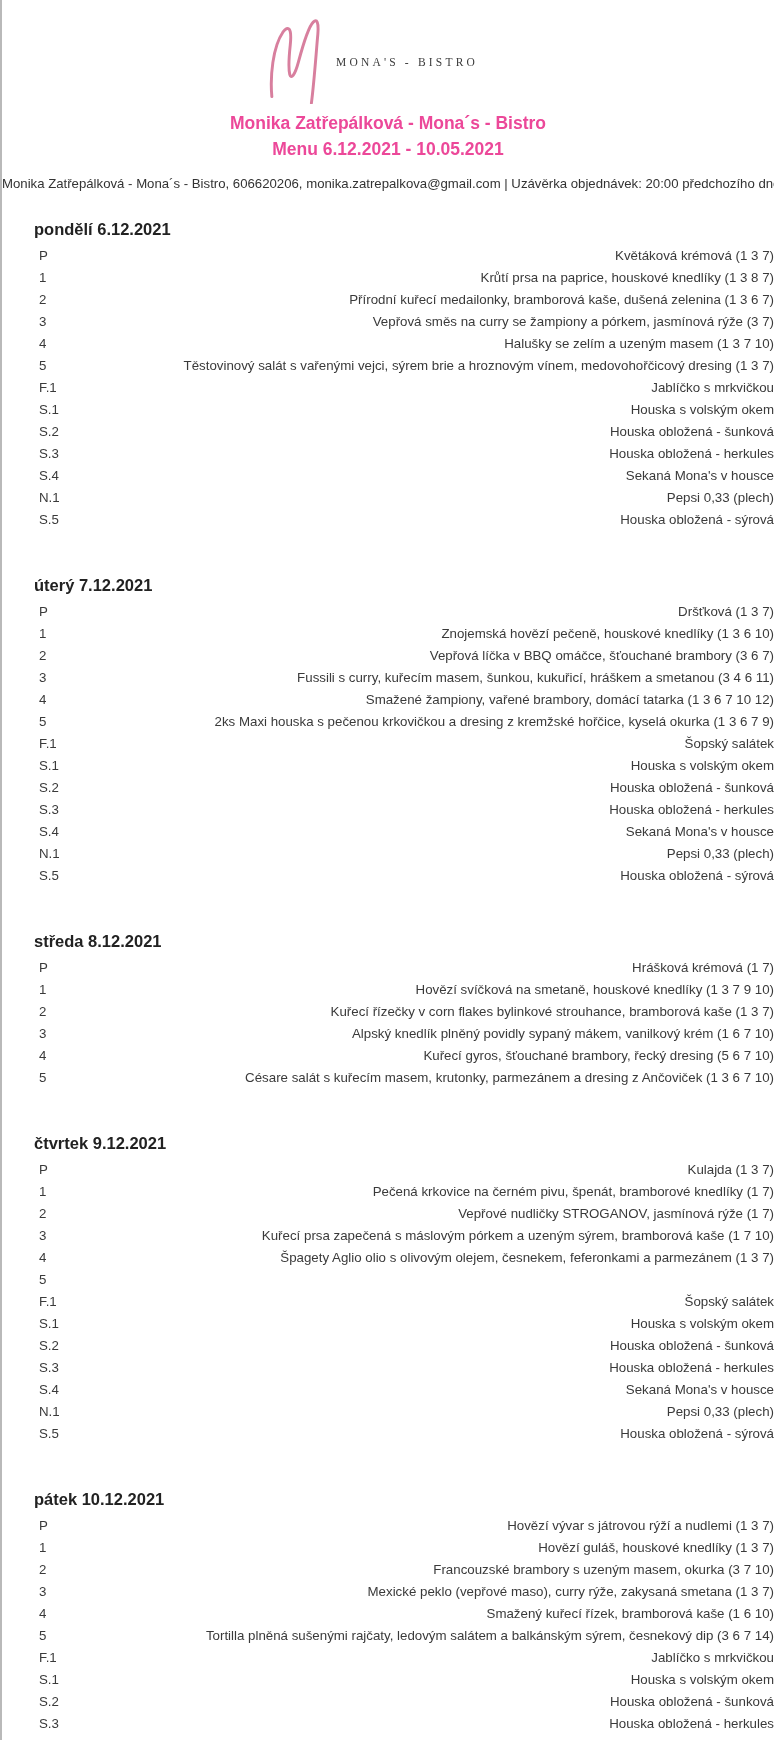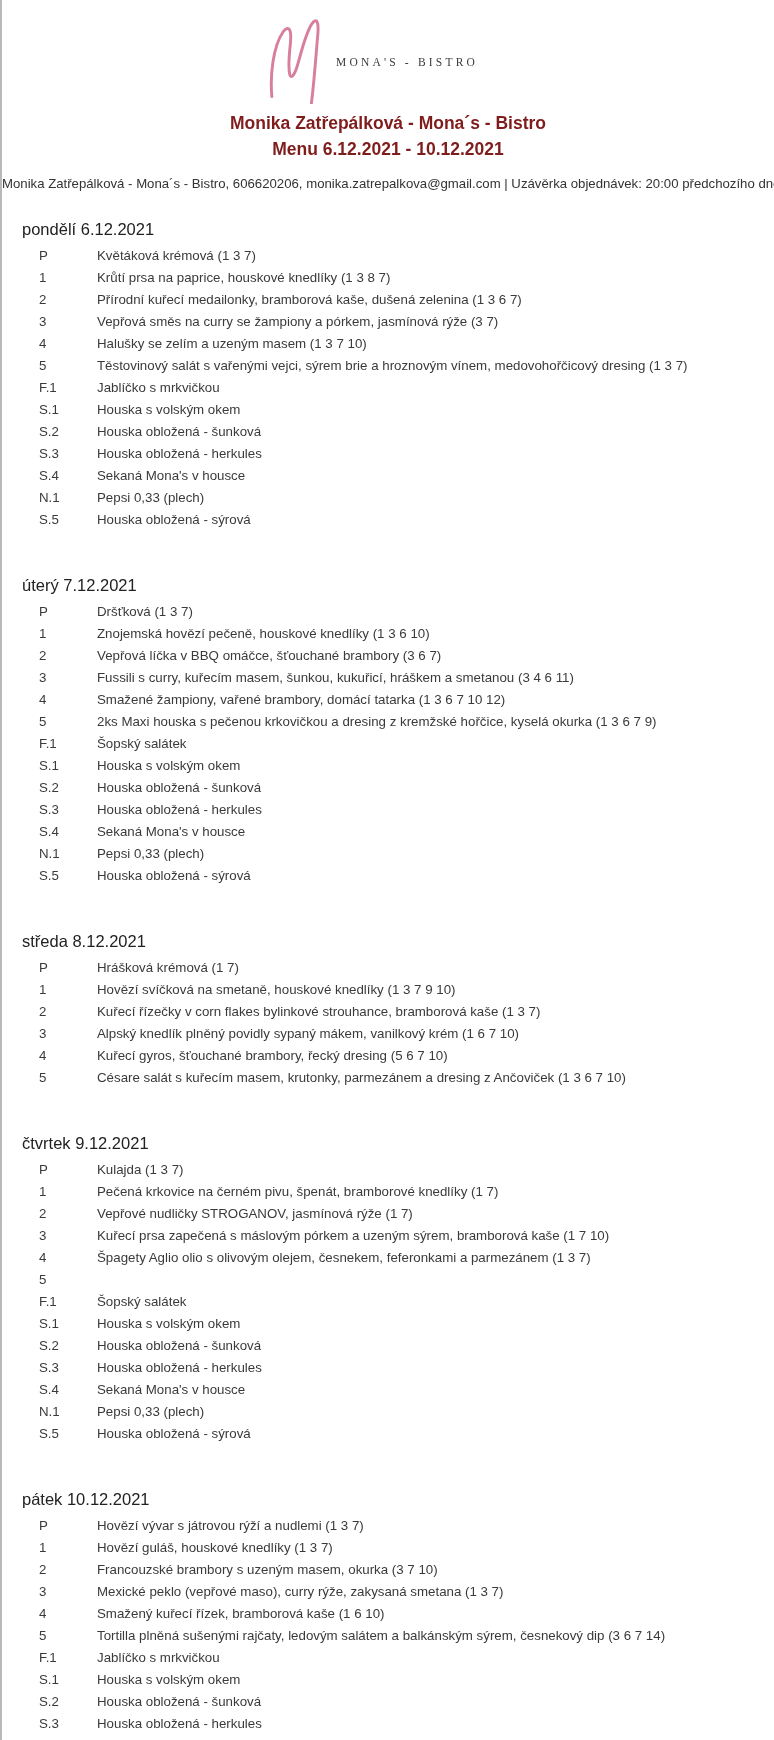--- a/index.html
+++ b/index.html
@@ -37,7 +37,7 @@
   .title-line {
     font-size: 17.5px;
     font-weight: bold;
-    color: #7f1d1d;
+    color: #ec4899;
     line-height: 26px;
   }
 

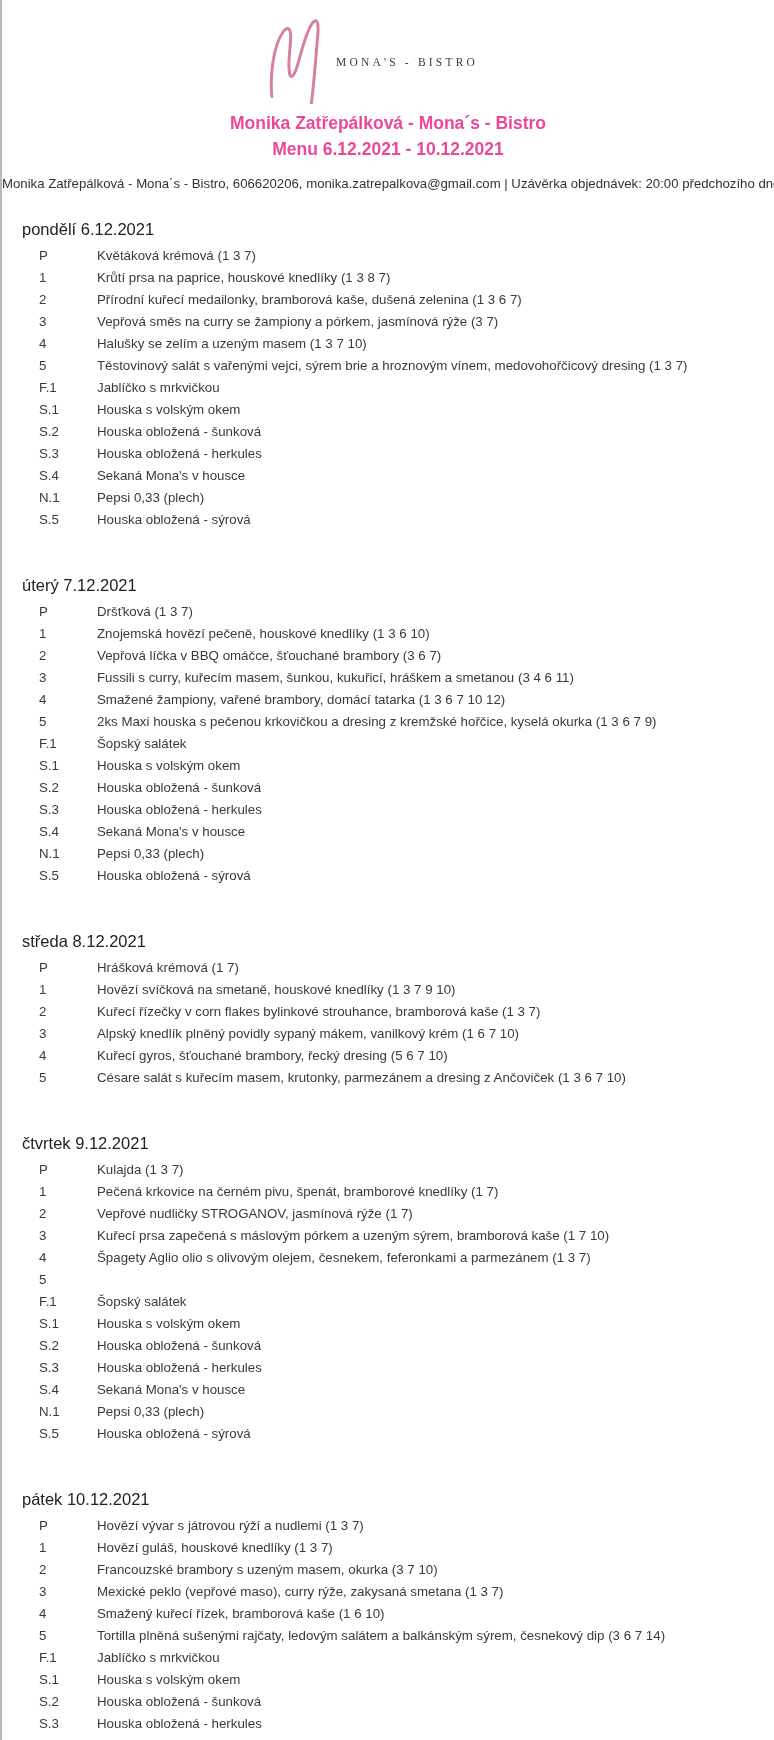--- a/index.html
+++ b/index.html
@@ -86,7 +86,7 @@
 
   <div class="title-block">
     <div class="title-line">Monika Zatřepálková - Mona´s - Bistro</div>
-    <div class="title-line">Menu 6.12.2021 - 10.12.2021</div>
+    <div class="title-line">Menu 6.12.2021 - 10.05.2021</div>
   </div>
 
   <div class="contact-line">Monika Zatřepálková - Mona´s - Bistro, 606620206, monika.zatrepalkova@gmail.com  |  Uzávěrka objednávek: 20:00 předchozího dne</div>

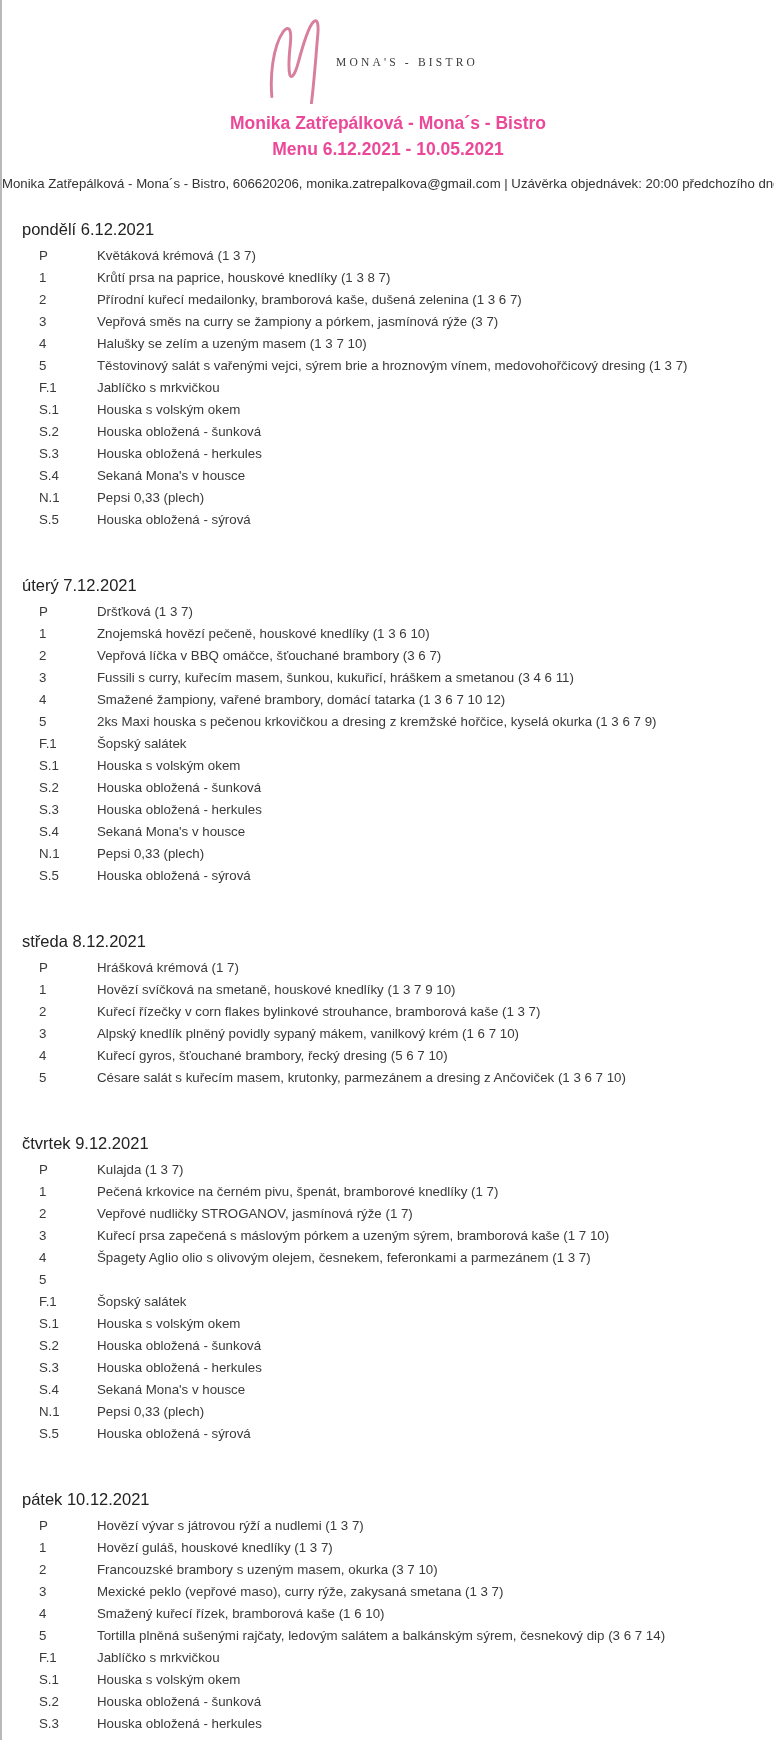--- a/index.html
+++ b/index.html
@@ -55,9 +55,9 @@
   .day:first-child { margin-top: 0; }
   .day-title {
     font-size: 16.5px;
-    font-weight: normal;
+    font-weight: bold;
     color: #222222;
-    padding-left: 20px;
+    padding-left: 32px;
     line-height: 20px;
   }
   .rows { margin-top: 9px; }

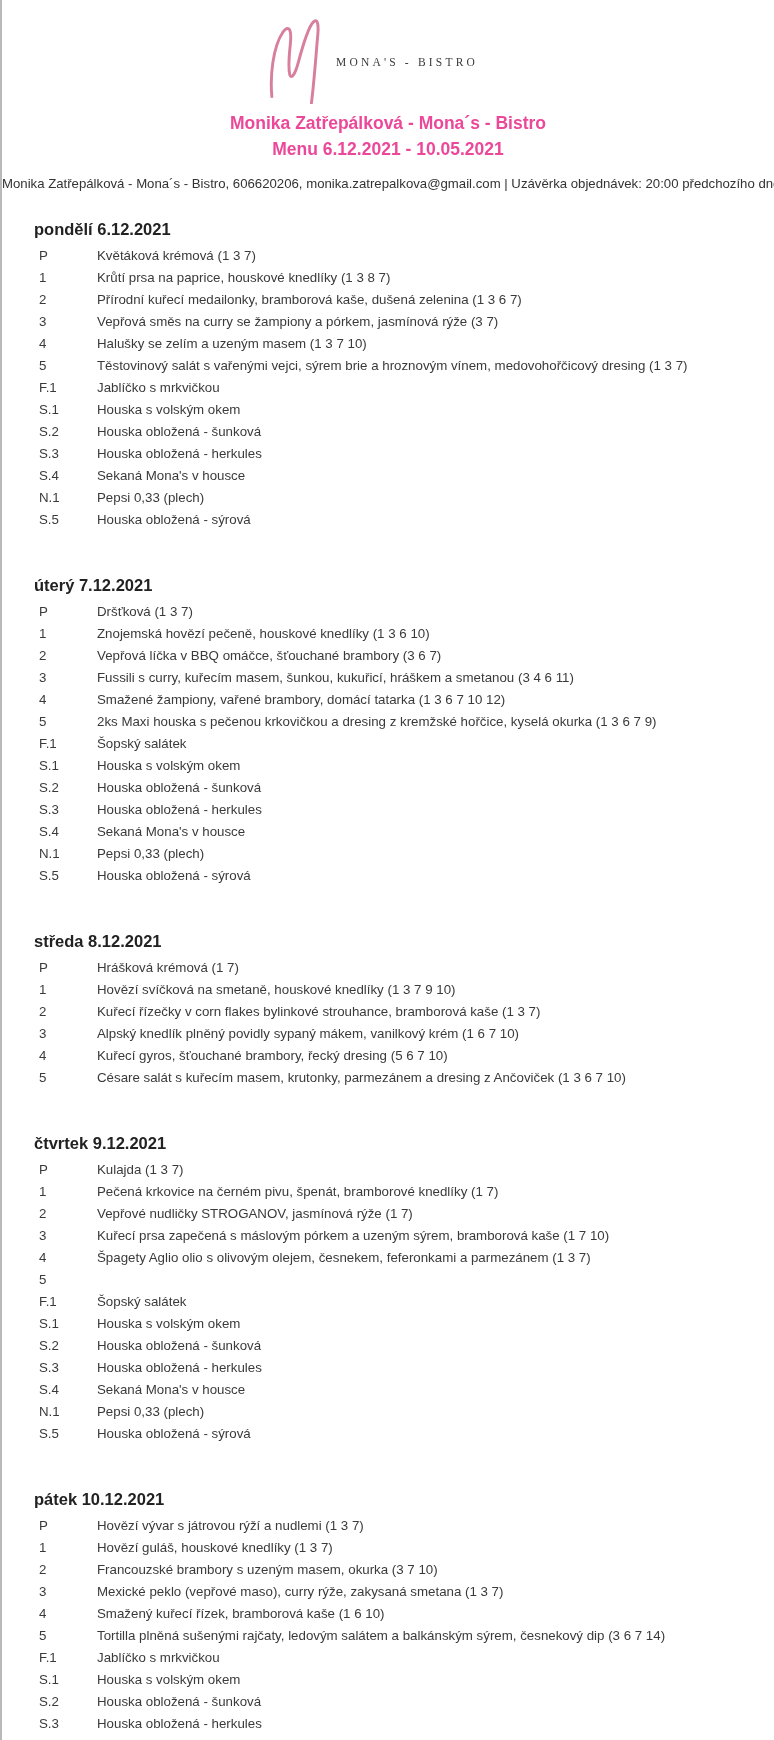--- a/index.html
+++ b/index.html
@@ -70,7 +70,7 @@
     color: #3a3a3a;
   }
   .row .code { width: 58px; flex: 0 0 58px; }
-  .row .text { flex: 1; white-space: nowrap; }
+  .row .text { flex: 1; white-space: nowrap; text-align: right; }
 </style>
 </head>
 <body>

